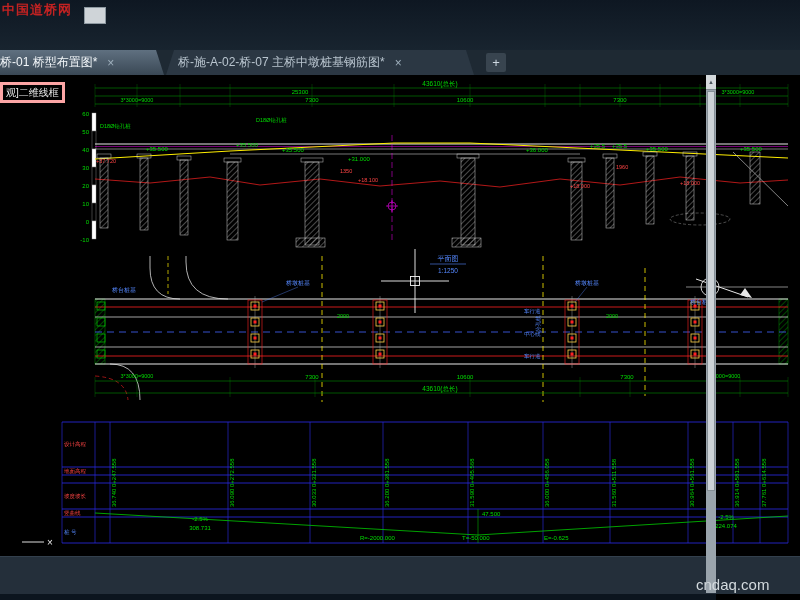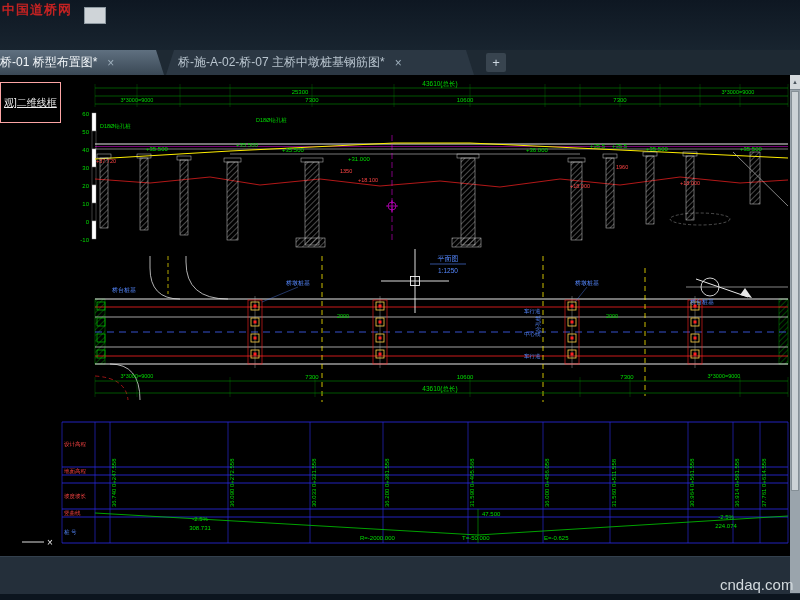--- a/index.html
+++ b/index.html
@@ -4,7 +4,7 @@
 <style>
   html,body{margin:0;padding:0;background:#000;}
   body{width:800px;height:600px;overflow:hidden;font-family:"Liberation Sans",sans-serif;}
-  .app{position:relative;width:800px;height:600px;background:#0c151e;}
+  .app{position:relative;width:716px;height:600px;background:#0c151e;}
 
   
   .topbar{position:absolute;left:0;top:0;width:800px;height:50px;background:linear-gradient(180deg,#0e1722,#18242f);}

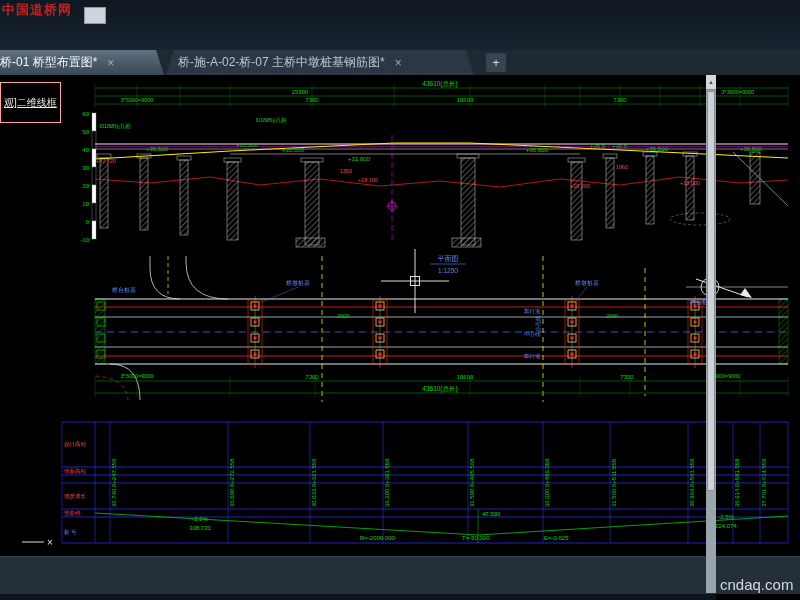--- a/index.html
+++ b/index.html
@@ -23,7 +23,7 @@
   .canvas{position:absolute;left:0;top:75px;width:790px;height:481px;background:#000;}
   .canvas svg{position:absolute;left:0;top:0;}
   svg text{font-family:"Liberation Sans",sans-serif;}
-  .vplabel{position:absolute;left:0;top:82px;border:1px solid #fca5a5;color:#ececec;font-size:10px;line-height:13px;padding:13px 3px;background:rgba(0,0,0,.45);z-index:4;cursor:pointer;text-decoration:underline;}
+  .vplabel{position:absolute;left:0;top:82px;border:3px solid #fca5a5;color:#ececec;font-size:10px;line-height:13px;padding:1px 3px;background:rgba(0,0,0,.45);z-index:4;cursor:pointer;}
 
   
   .tg{fill:#00dd00}.tr{fill:#ff4444}.tb{fill:#5588ff}.tw{fill:#e8e8e8}

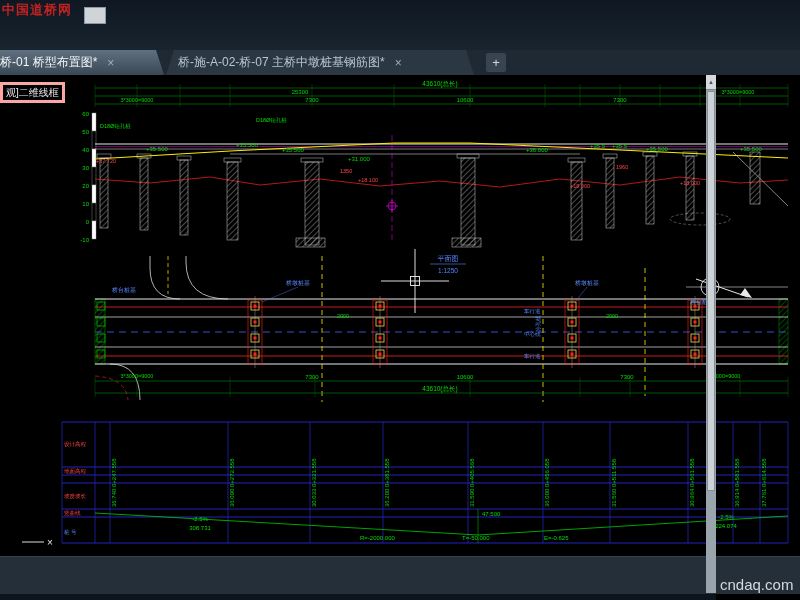--- a/index.html
+++ b/index.html
@@ -42,7 +42,7 @@
 
   
   .statusbar{position:absolute;left:0;top:556px;width:800px;height:37px;background:#242f3a;border-top:1px solid #33404d;}
-  .wm-bottom{position:absolute;left:720px;top:576px;color:#d3dade;font-size:15px;z-index:9;}
+  .wm-bottom{position:absolute;left:696px;top:576px;color:#d3dade;font-size:15px;z-index:9;}
 </style>
 </head>
 <body>

